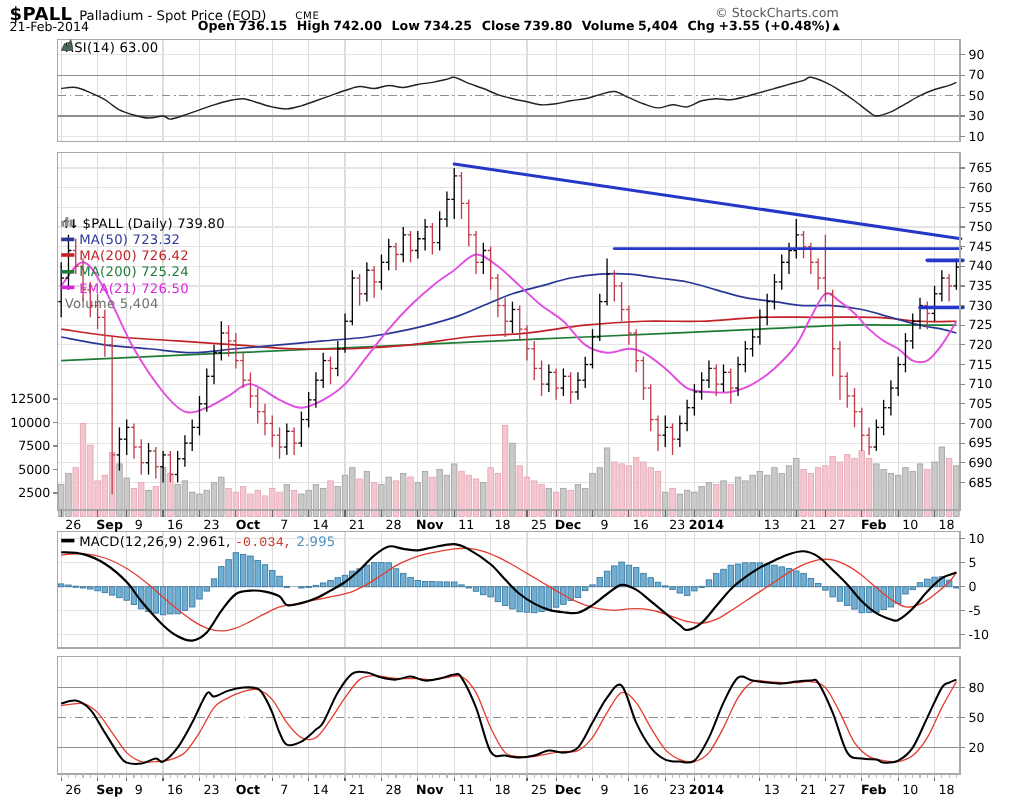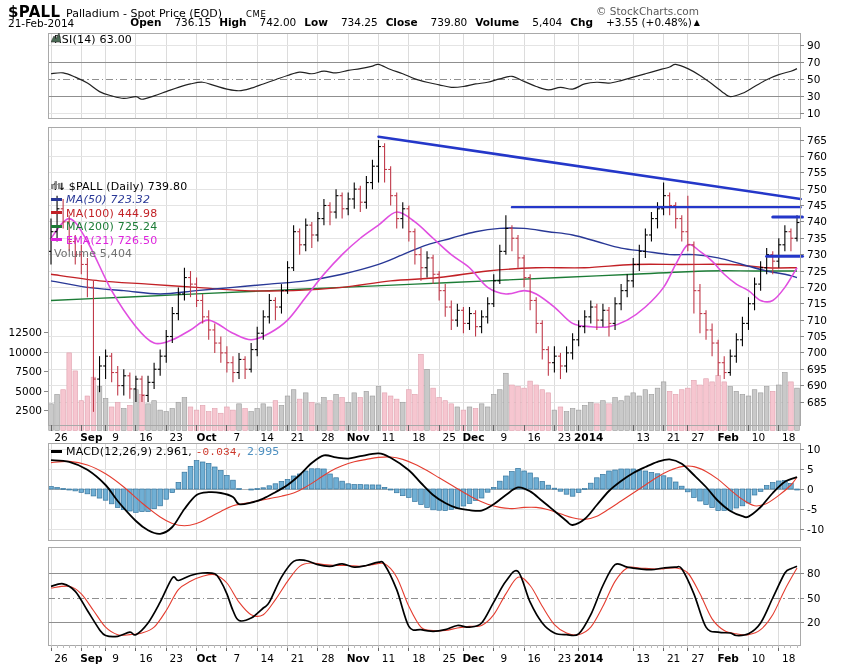--- a/index.html
+++ b/index.html
@@ -14,7 +14,7 @@
   .date{position:absolute;left:8px;top:17px;font-size:10.5px;}
   .quote{position:absolute;right:8px;top:16px;font-size:10.5px;white-space:nowrap;}
   .quote .ql{font-weight:bold;margin-left:8px;}
-  .quote .qv{margin-left:13px;}
+  .quote .qv{margin-left:3px;font-weight:bold;}
   .quote .arrow{font-size:8px;vertical-align:1px;margin-left:2px;}
   
   #chart{position:absolute;left:0;top:30px;width:850px;height:638px;}

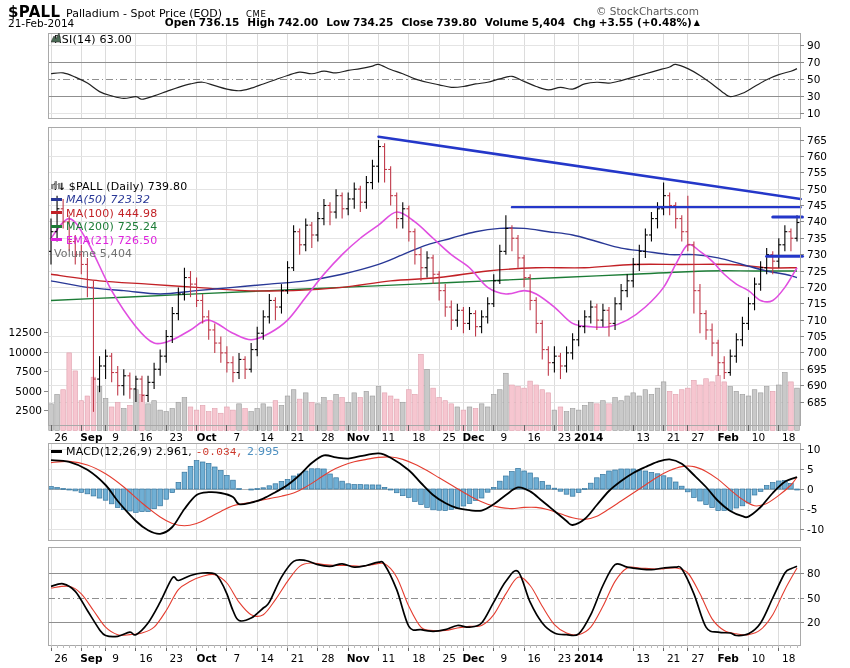--- a/index.html
+++ b/index.html
@@ -1114,7 +1114,7 @@
 
   <div class="legend" id="lg-main">
     <div class="lgrow"><span class="updown">↑↓</span><span>$PALL (Daily) 739.80</span></div>
-    <div class="lgrow"><span class="dash" id="d-ma50" style="background: rgb(41, 56, 150);"></span><span id="t-ma50" style="color: rgb(41, 56, 150); font-style: italic;">MA(50) 723.32</span></div>
+    <div class="lgrow"><span class="dash" id="d-ma50" style="background: rgb(41, 56, 150);"></span><span id="t-ma50" style="color: rgb(41, 56, 150);">MA(50) 723.32</span></div>
     <div class="lgrow"><span class="dash" id="d-ma100" style="background: rgb(194, 33, 38);"></span><span id="t-ma100" style="color: rgb(194, 33, 38);">MA(100) 444.98</span></div>
     <div class="lgrow"><span class="dash" id="d-ma200" style="background: rgb(28, 124, 54);"></span><span id="t-ma200" style="color: rgb(28, 124, 54);">MA(200) 725.24</span></div>
     <div class="lgrow"><span class="dash" id="d-ema" style="background: rgb(221, 34, 221);"></span><span id="t-ema" style="color: rgb(221, 34, 221);">EMA(21) 726.50</span></div>

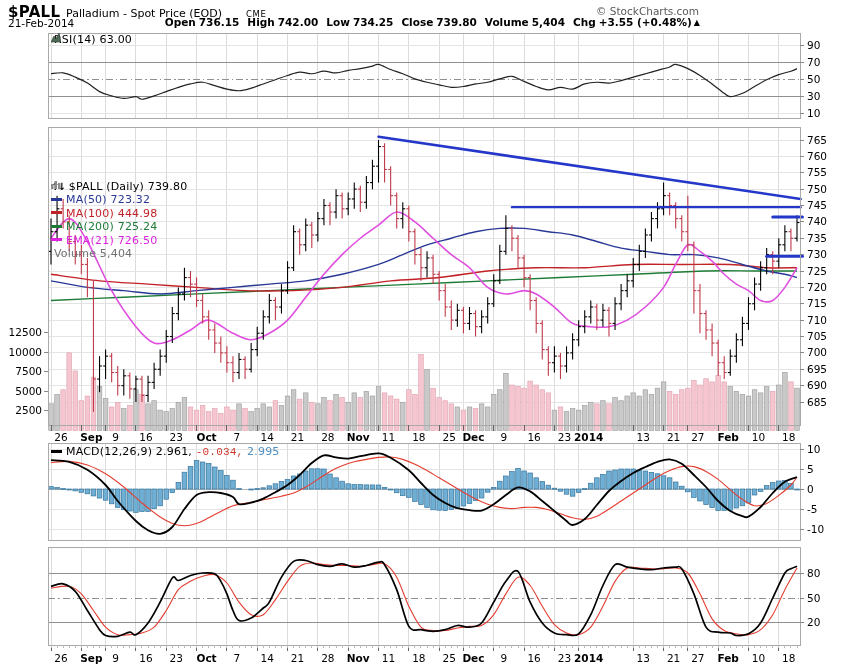--- a/index.html
+++ b/index.html
@@ -1115,7 +1115,7 @@
   <div class="legend" id="lg-main">
     <div class="lgrow"><span class="updown">↑↓</span><span>$PALL (Daily) 739.80</span></div>
     <div class="lgrow"><span class="dash" id="d-ma50" style="background: rgb(41, 56, 150);"></span><span id="t-ma50" style="color: rgb(41, 56, 150);">MA(50) 723.32</span></div>
-    <div class="lgrow"><span class="dash" id="d-ma100" style="background: rgb(194, 33, 38);"></span><span id="t-ma100" style="color: rgb(194, 33, 38);">MA(100) 444.98</span></div>
+    <div class="lgrow"><span class="dash" id="d-ma100" style="background: rgb(194, 33, 38);"></span><span id="t-ma100" style="color: rgb(194, 33, 38);">MA(200) 726.42</span></div>
     <div class="lgrow"><span class="dash" id="d-ma200" style="background: rgb(28, 124, 54);"></span><span id="t-ma200" style="color: rgb(28, 124, 54);">MA(200) 725.24</span></div>
     <div class="lgrow"><span class="dash" id="d-ema" style="background: rgb(221, 34, 221);"></span><span id="t-ema" style="color: rgb(221, 34, 221);">EMA(21) 726.50</span></div>
     <div class="lgrow"><span class="icon"><svg width="10" height="9">

